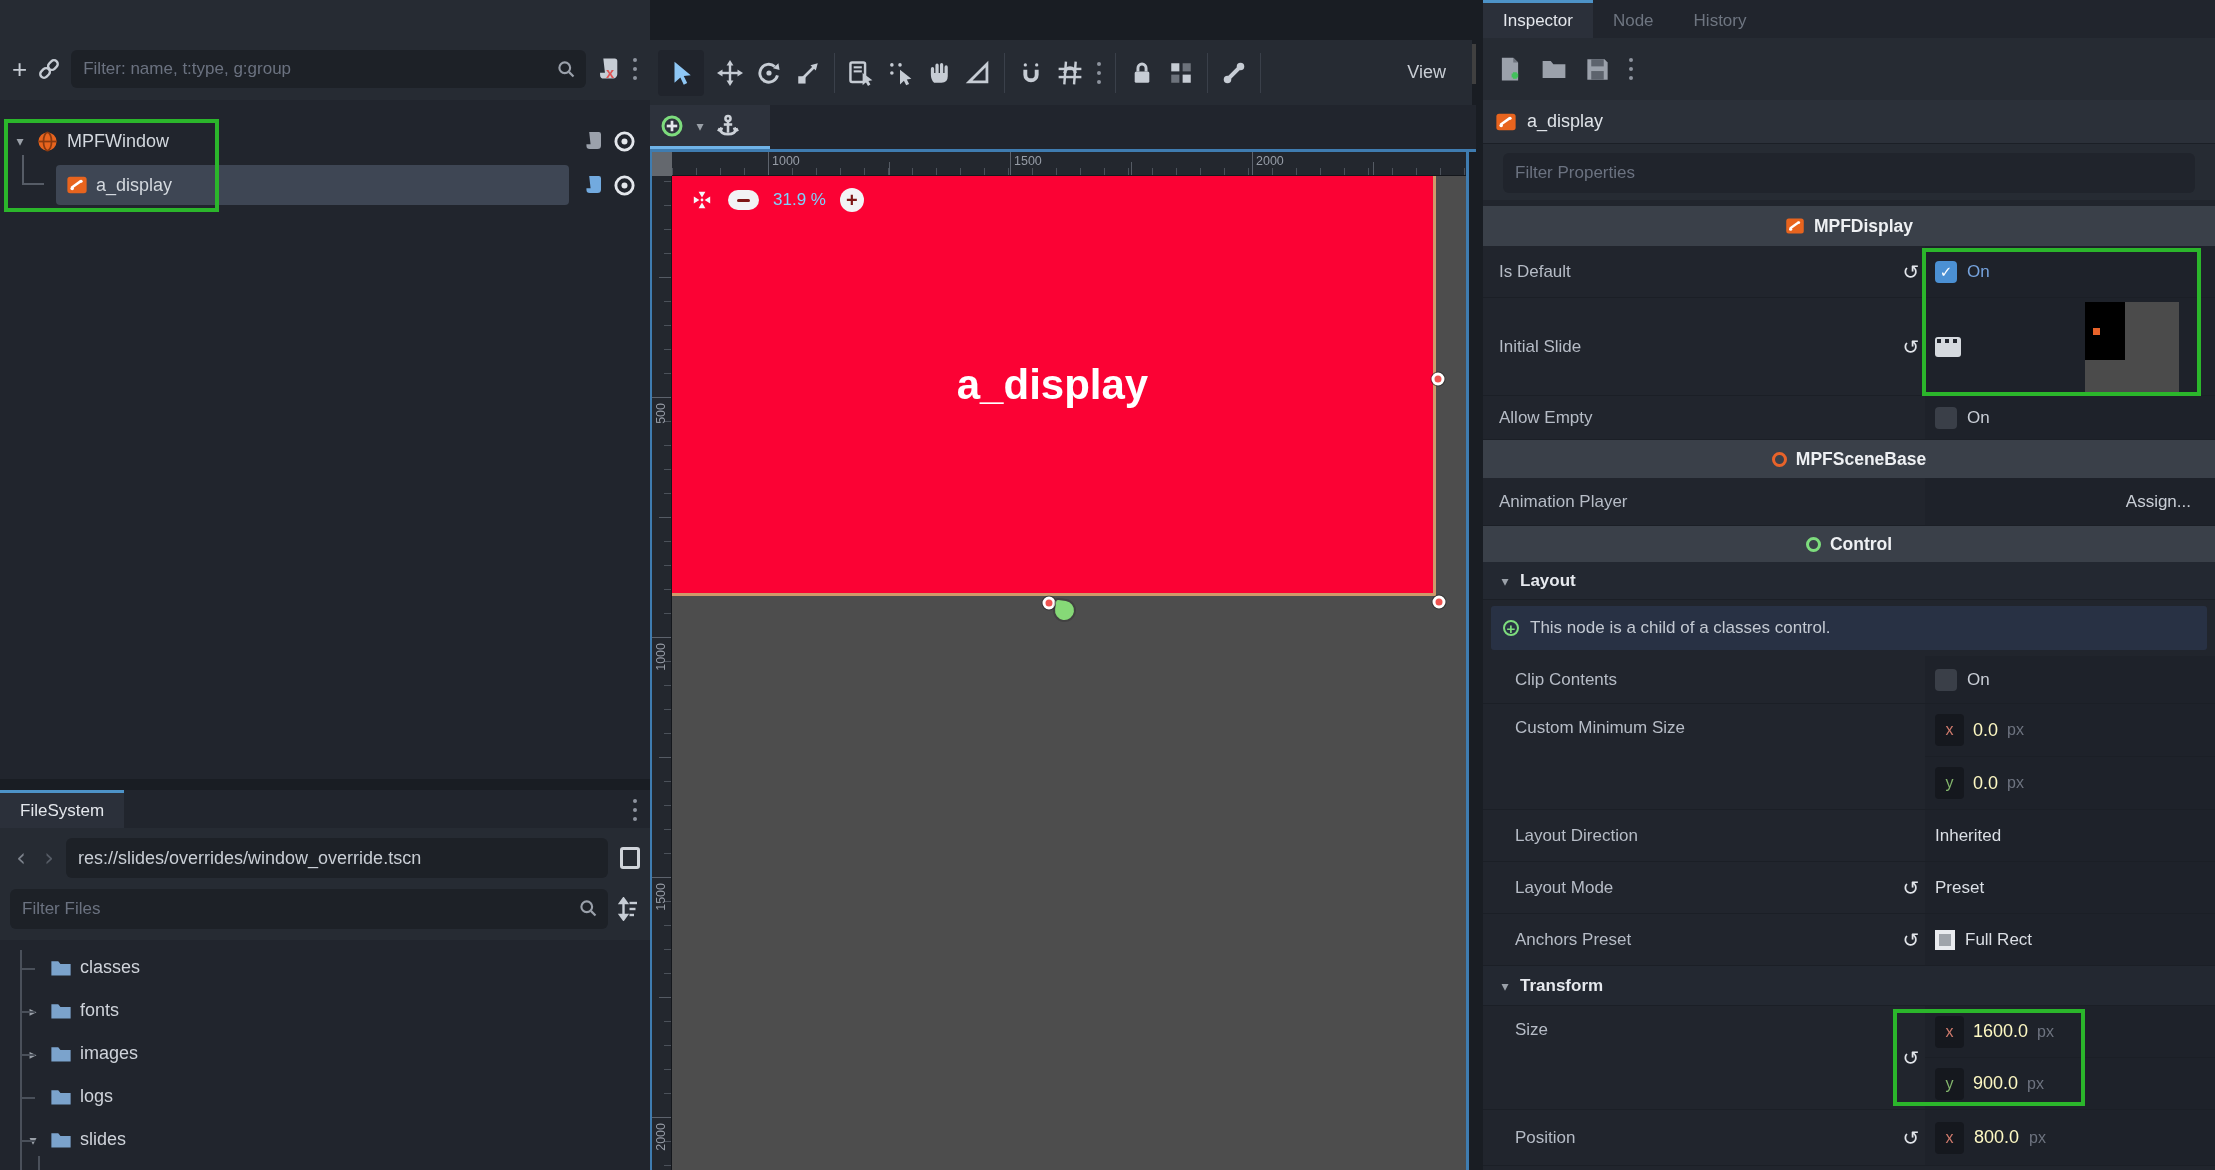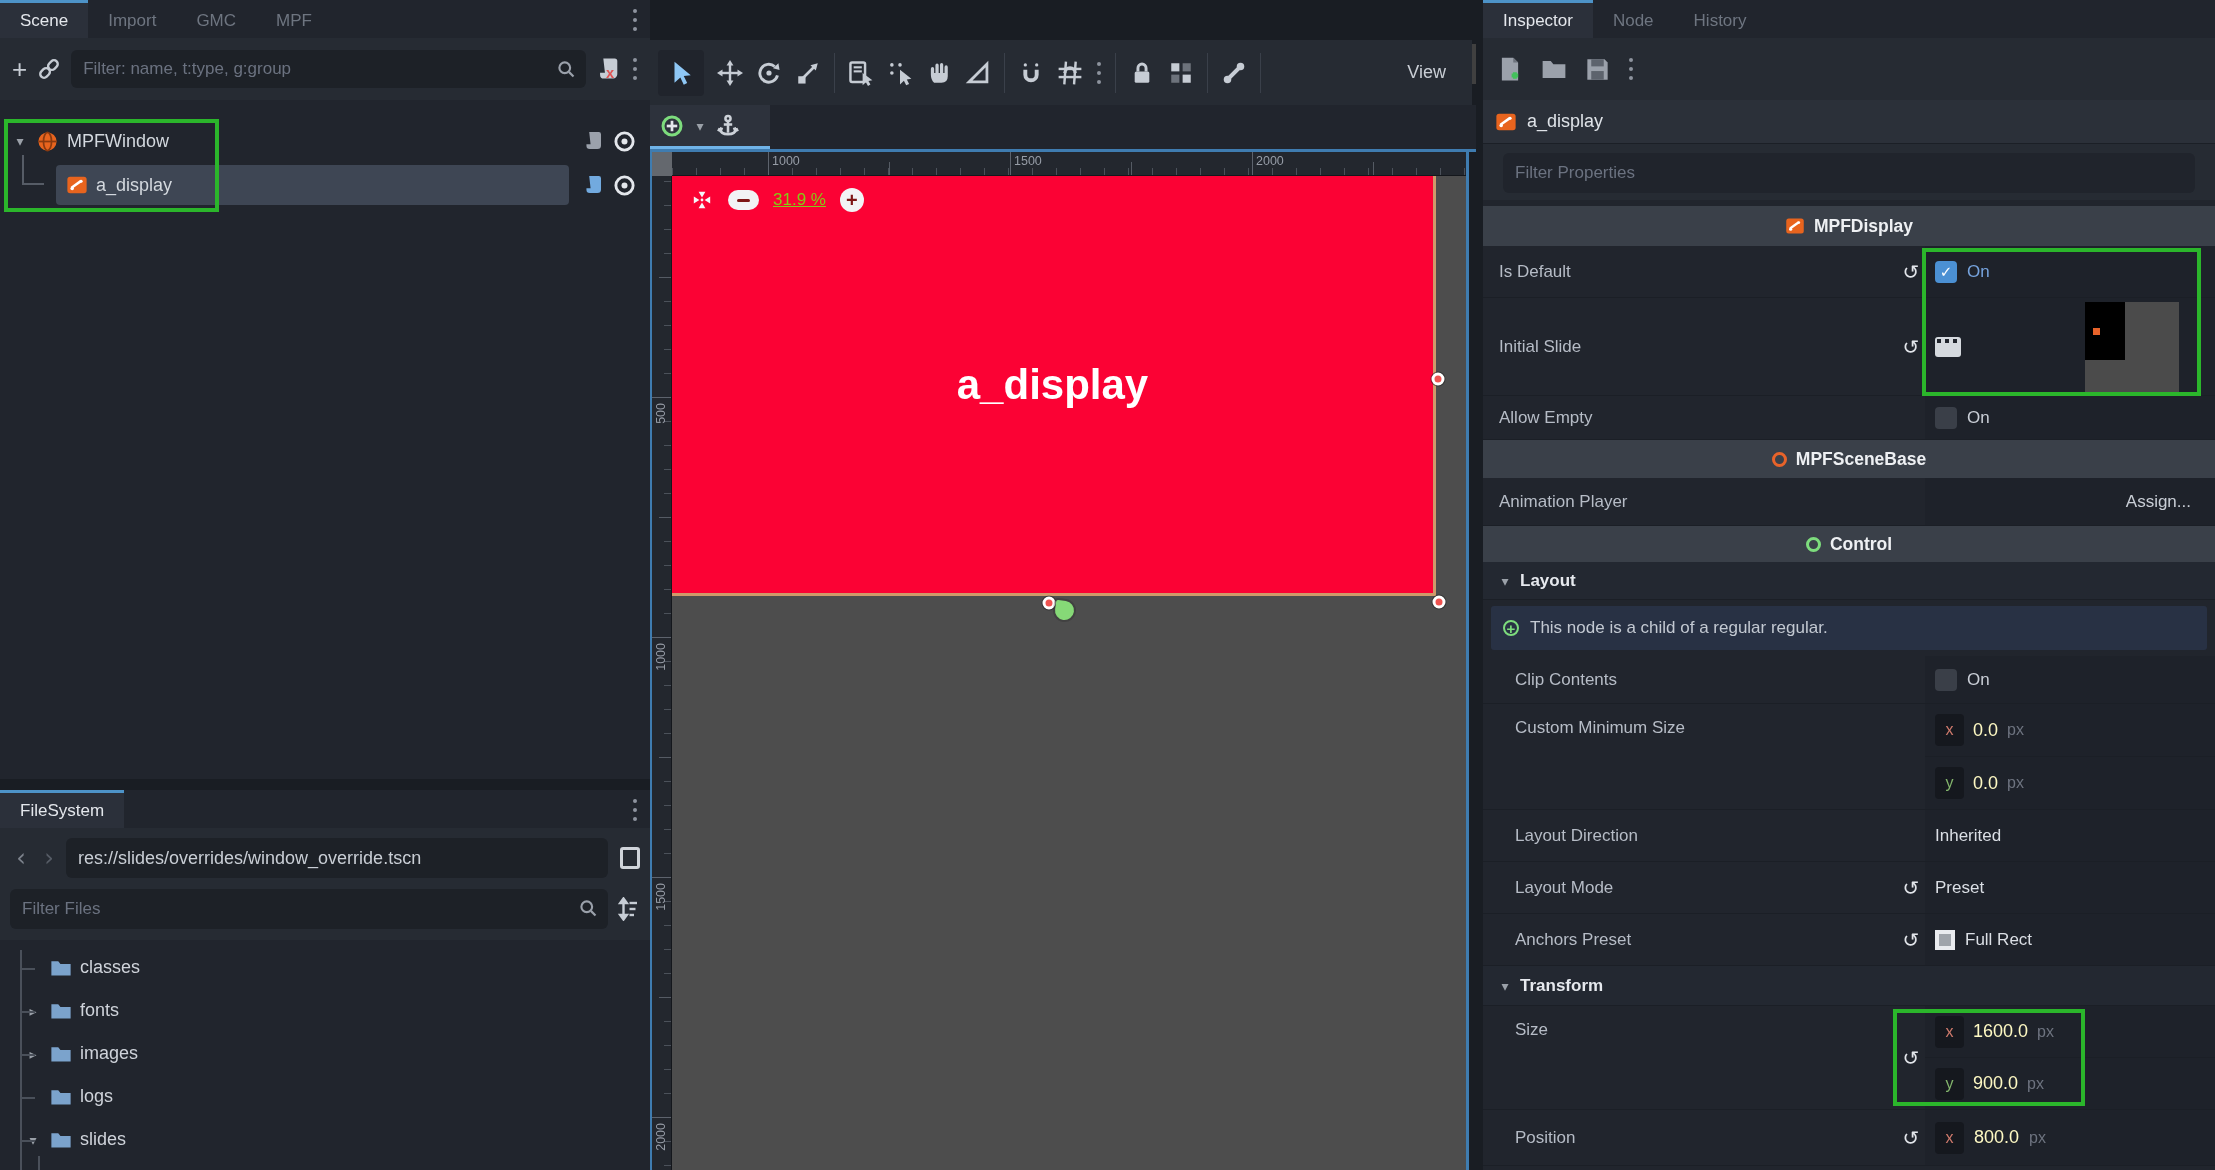--- a/index.html
+++ b/index.html
@@ -159,25 +159,6 @@
 <div class="app">
 
   <div class="scene-dock">
-    <div class="tabbar">
-      <div class="tab active">
-          <span>Scene</span>
-        </div>
-      <div class="tab">
-          <span>Import</span>
-        </div>
-      <div class="tab">
-          <span>GMC</span>
-        </div>
-      <div class="tab">
-          <span>MPF</span>
-        </div>
-      <div class="dots-v">
-          <i></i>
-          <i></i>
-          <i></i>
-        </div>
-    </div>
     <div class="scene-toolbar">
       <span class="iconbtn plus-glyph">+</span>
       <span class="iconbtn">

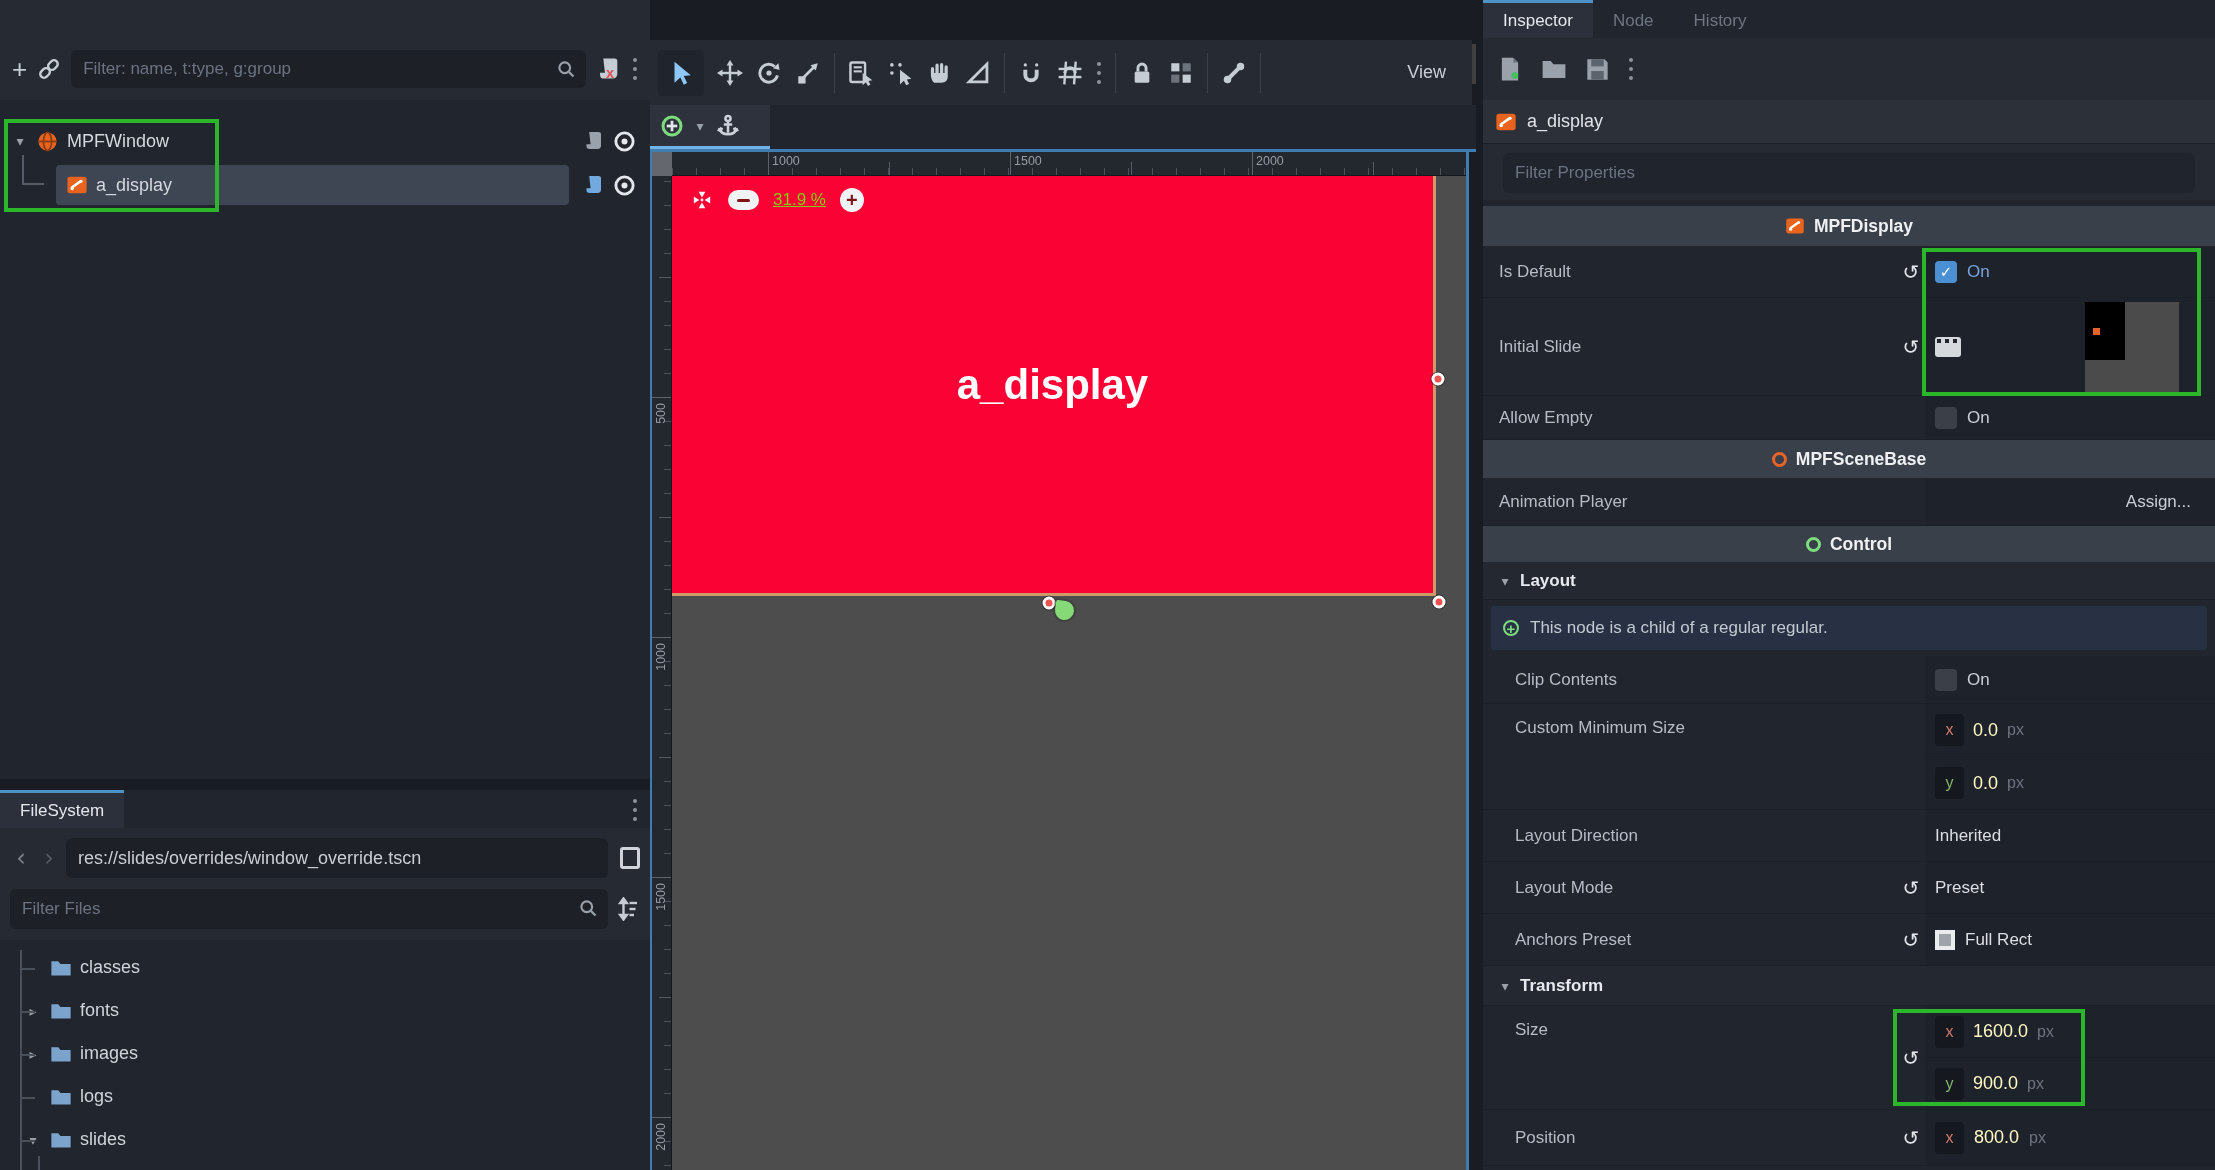--- a/index.html
+++ b/index.html
@@ -100,7 +100,7 @@
   .zoom-minus i { width:13px; height:3px; background:#7e1616; border-radius:2px; }
   .zoom-plus { width:24px; height:24px; border-radius:50%; background:#f2f3f5; display:flex; align-items:center; justify-content:center; }
   .zoom-plus::before { content:"+"; color:#7e1616; font-size:20px; font-weight:bold; line-height:1; }
-  .zoom-label { color:#84cc16; font-size:17px;text-decoration:underline; }
+  .zoom-label { color:#7dd3fc; font-size:17px; }
   .handle { position:absolute; width:13px; height:13px; border-radius:50%; background:#ef5350; border:3px solid #ffffff; box-shadow:0 0 0 1px rgba(35,35,35,.55); transform:translate(-50%,-50%); }
   .pivot { position:absolute; left:383px; top:425px; width:19px; height:19px; background:#86d977; border-radius:2px 50% 50% 50%; box-shadow:0 0 0 2px rgba(40,40,40,.3); transform:rotate(8deg); }
 

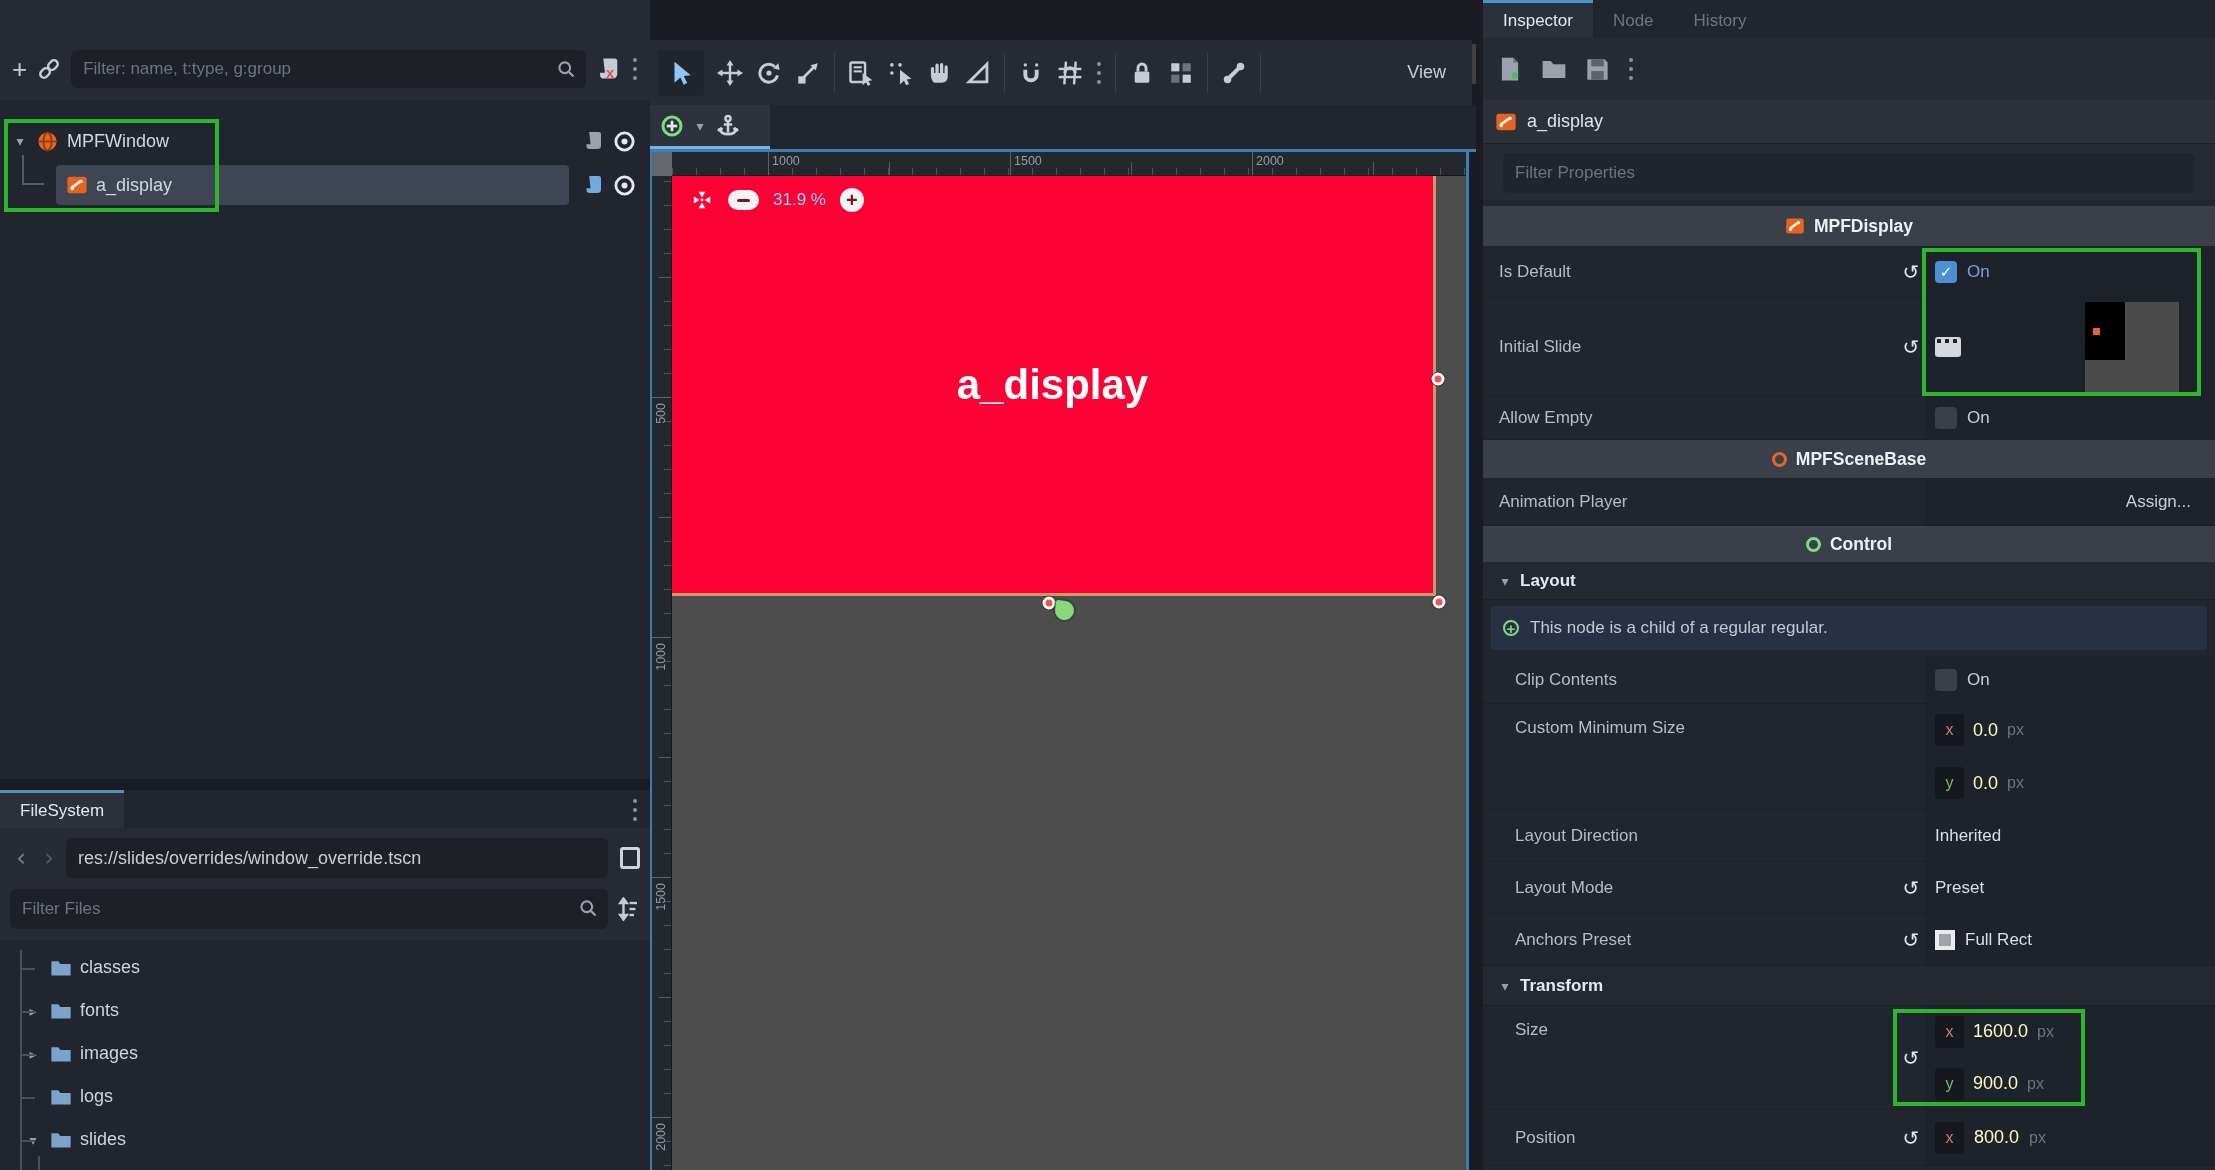--- a/index.html
+++ b/index.html
@@ -683,7 +683,7 @@
 
       <div class="info-row">
         <span class="plus-ring"></span>
-        <span>This node is a child of a regular regular.</span>
+        <span>This node is a child of a classes control.</span>
       </div>
 
       <div class="prow" style="height:48px">

